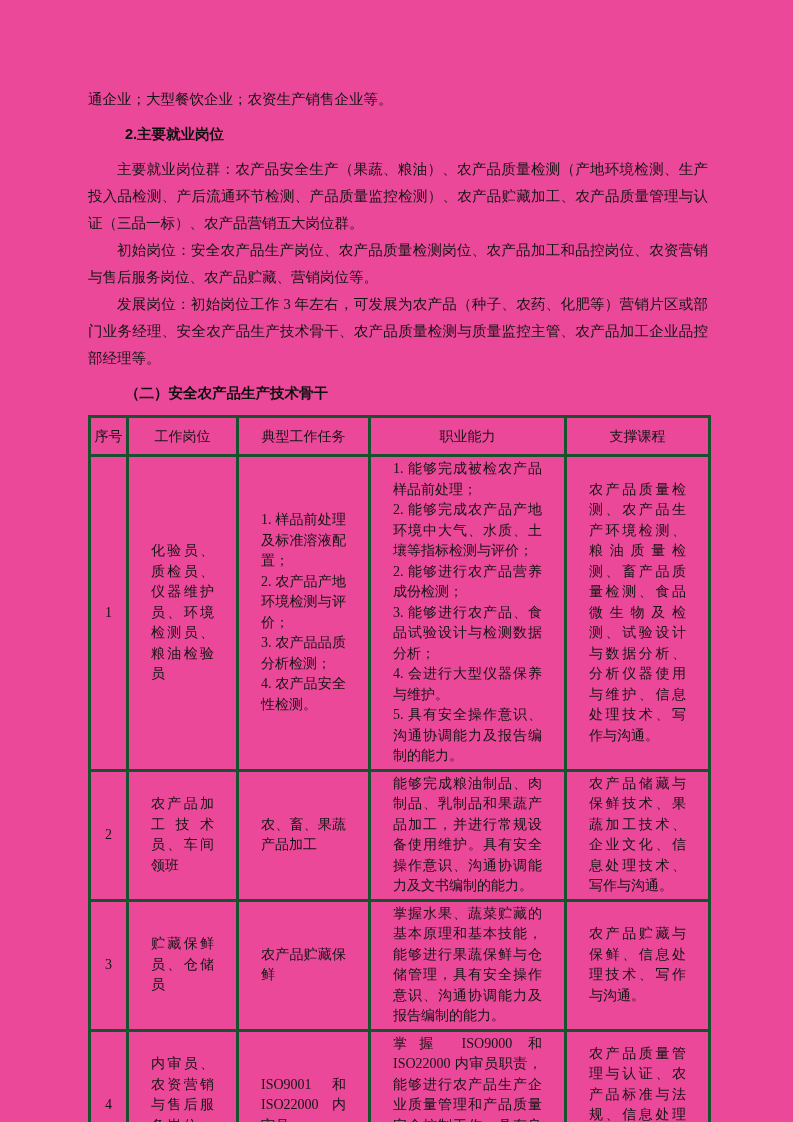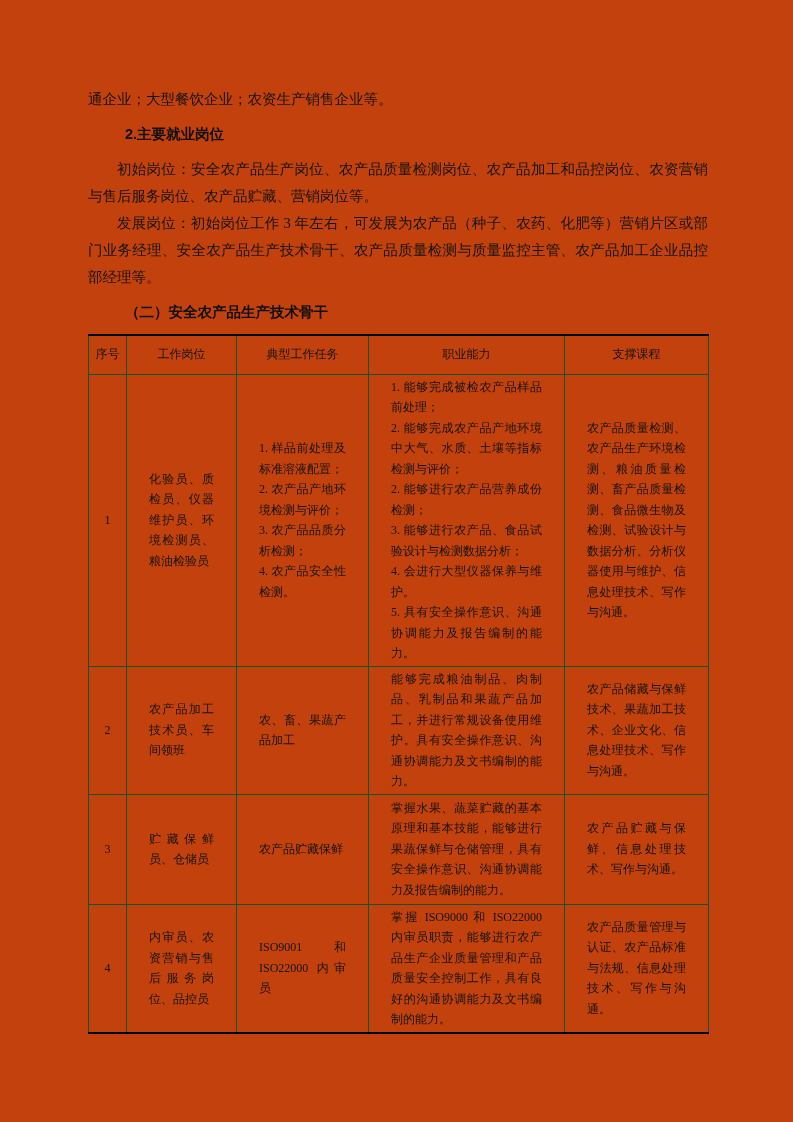--- a/index.html
+++ b/index.html
@@ -11,7 +11,7 @@
     position: relative;
     width: 793px;
     height: 1122px;
-    background: #c2410c;
+    background: #ec4899;
     box-sizing: border-box;
     padding: 86px 85px 0 88px;
     font-family: "Liberation Serif", "DejaVu Serif", serif;

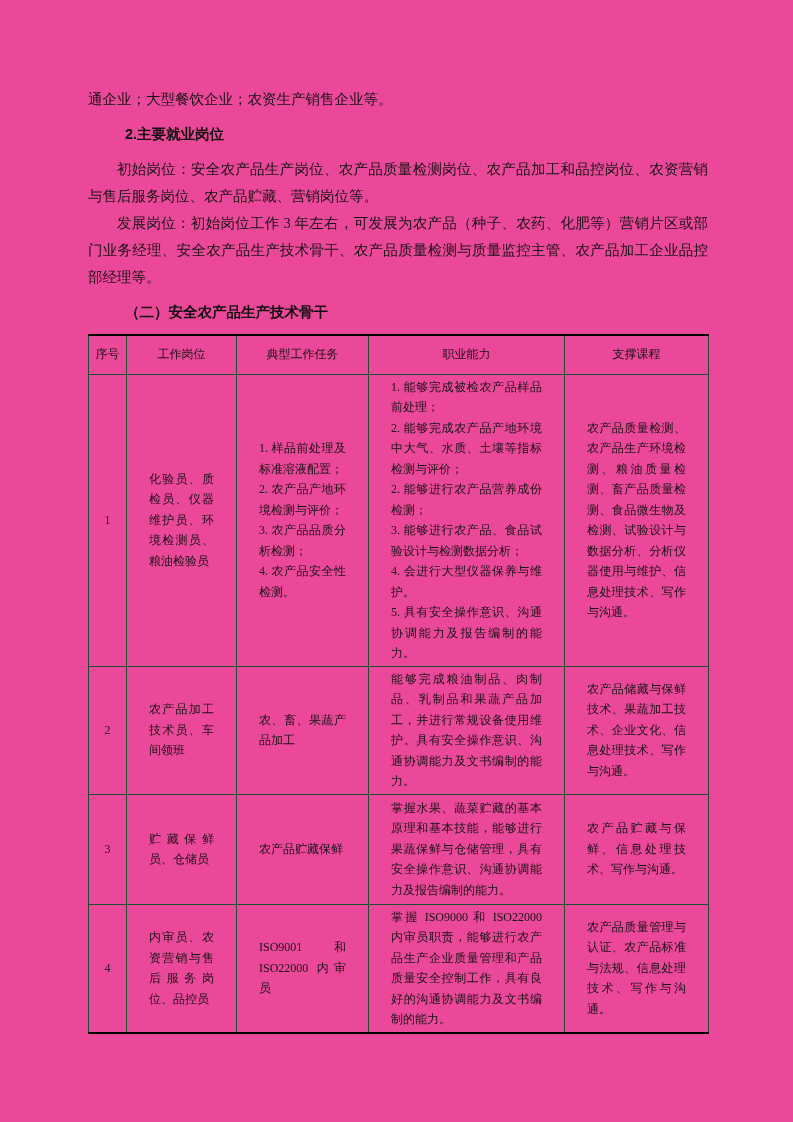--- a/index.html
+++ b/index.html
@@ -89,6 +89,7 @@
 
   <p class="hei-heading">2.主要就业岗位</p>
 
+  <p class="body-text">主要就业岗位群：农产品安全生产（果蔬、粮油）、农产品质量检测（产地环境检测、生产投入品检测、产后流通环节检测、产品质量监控检测）、农产品贮藏加工、农产品质量管理与认证（三品一标）、农产品营销五大岗位群。</p>
 
   <p class="body-text">初始岗位：安全农产品生产岗位、农产品质量检测岗位、农产品加工和品控岗位、农资营销与售后服务岗位、农产品贮藏、营销岗位等。</p>
 

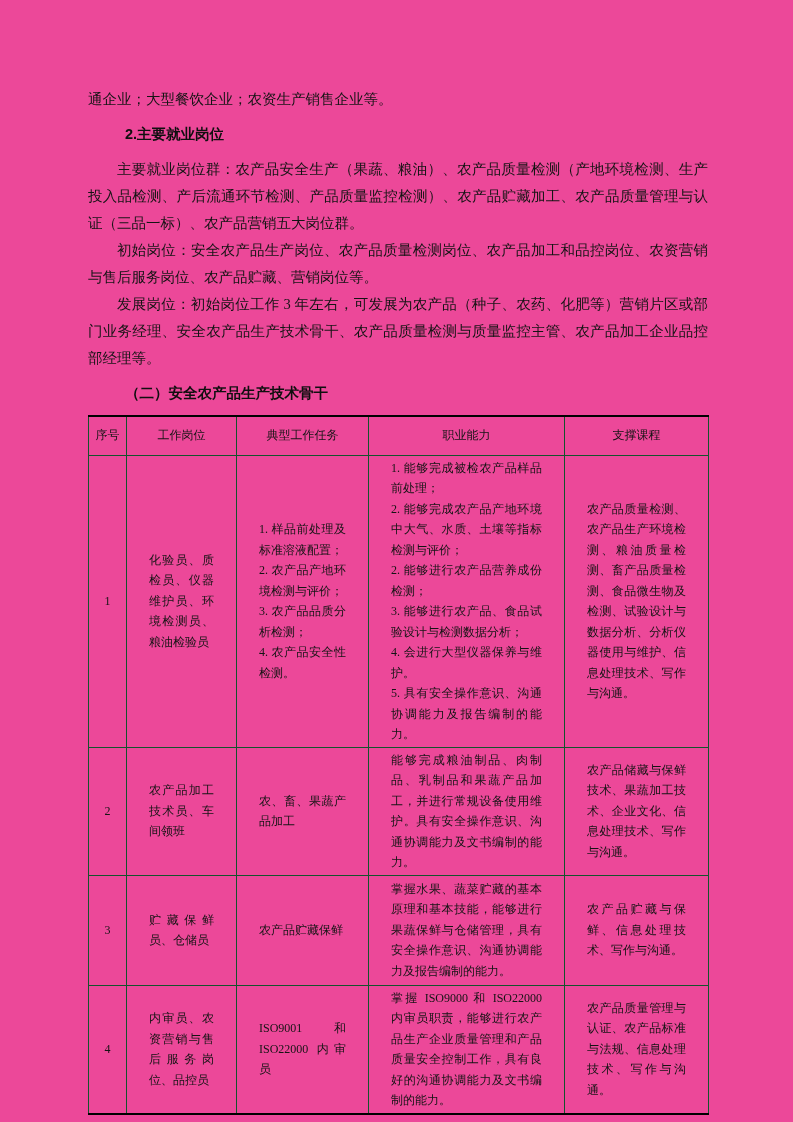--- a/index.html
+++ b/index.html
@@ -47,9 +47,9 @@
     border-bottom-width: 2px;
   }
   .pos-table th, .pos-table td {
-    border: 1px solid #14532d;
+    border: 3px solid #14532d;
     vertical-align: middle;
-    font-size: 12px;
+    font-size: 14px;
     color: #141414;
     box-sizing: border-box;
   }

